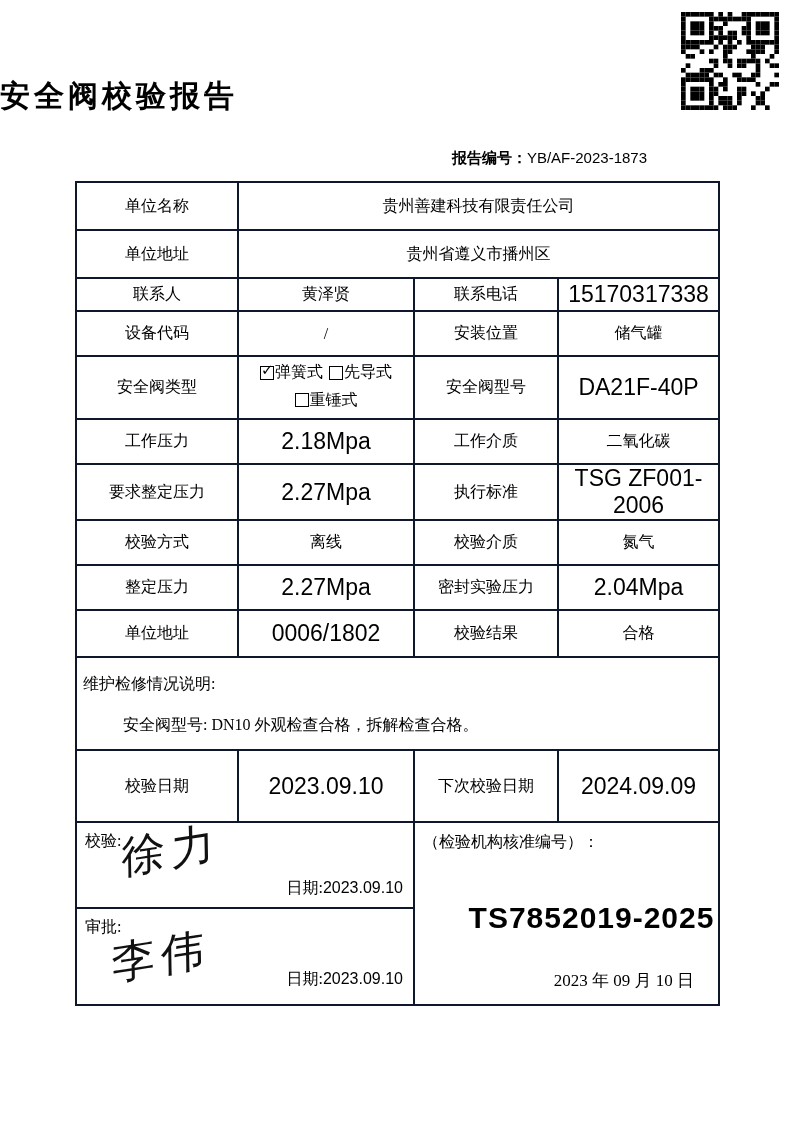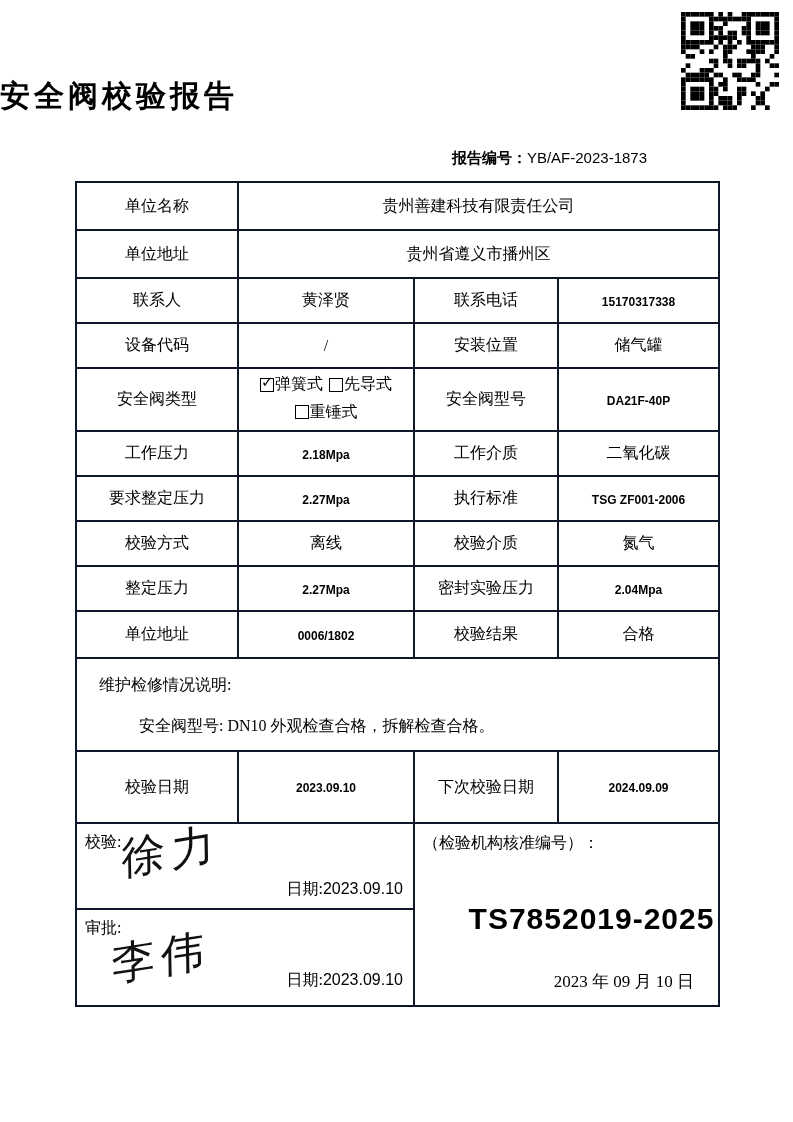--- a/index.html
+++ b/index.html
@@ -332,7 +332,7 @@
     <td colspan="3">贵州省遵义市播州区</td>
   </tr>
 
-  <tr style="height:45px">
+  <tr style="height:33px">
     <td>联系人</td>
     <td>黄泽贤</td>
     <td>联系电话</td>

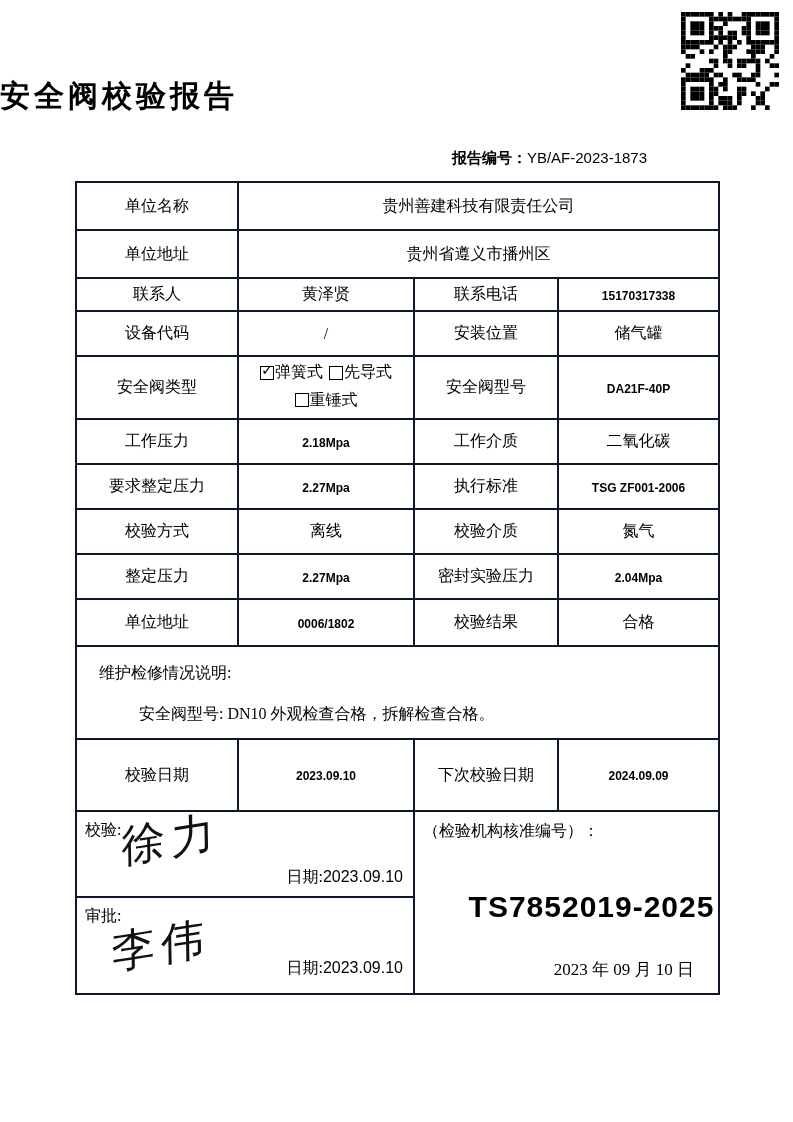--- a/index.html
+++ b/index.html
@@ -31,7 +31,7 @@
     overflow:hidden;
   }
   td.val{font-size:17px;}
-  td.val .num, .valnum{font-size:12px;font-weight:bold;}
+  td.val .num, .valnum{font-size:23px;}
 
   
   .cb-cell{font-size:16px;line-height:1.55;padding:2px 2px;}

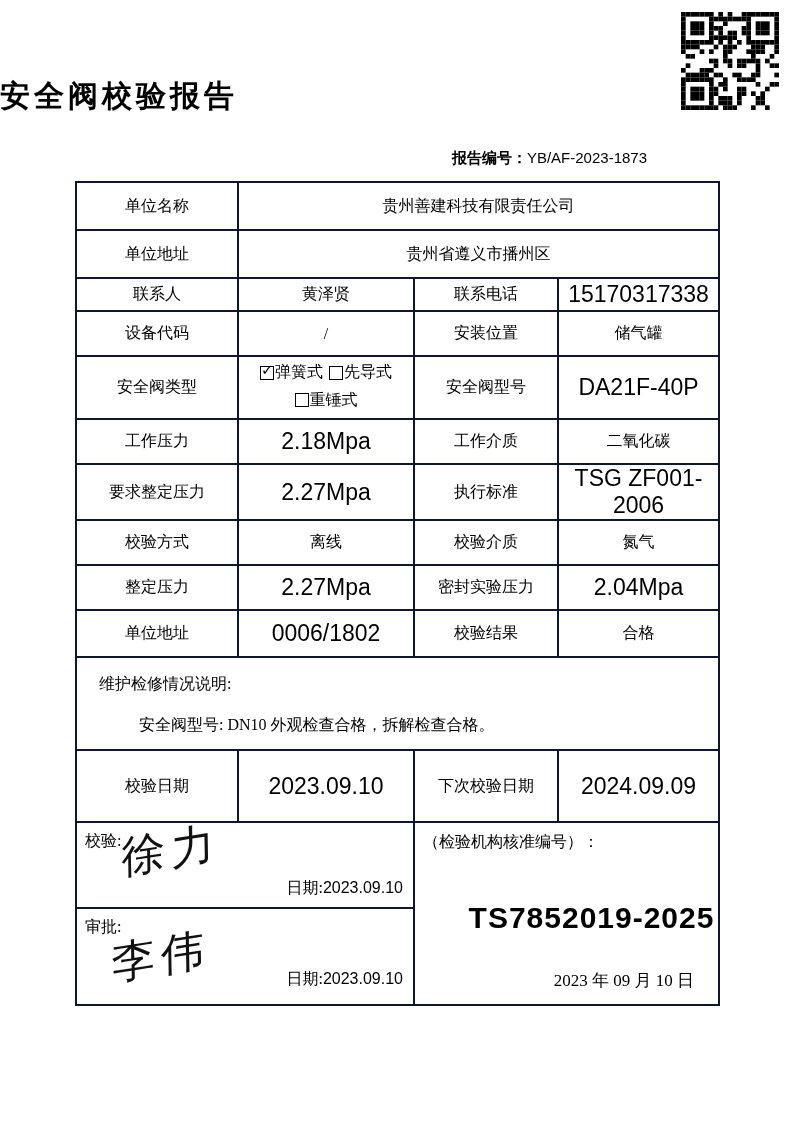--- a/index.html
+++ b/index.html
@@ -47,7 +47,7 @@
   }
 
   
-  .note-cell{text-align:left;padding:10px 22px !important;}
+  .note-cell{text-align:left;padding:10px 6px !important;}
   .note-cell .line1{margin-top:2px;}
   .note-cell .line2{margin-top:20px;margin-left:40px;}
 

